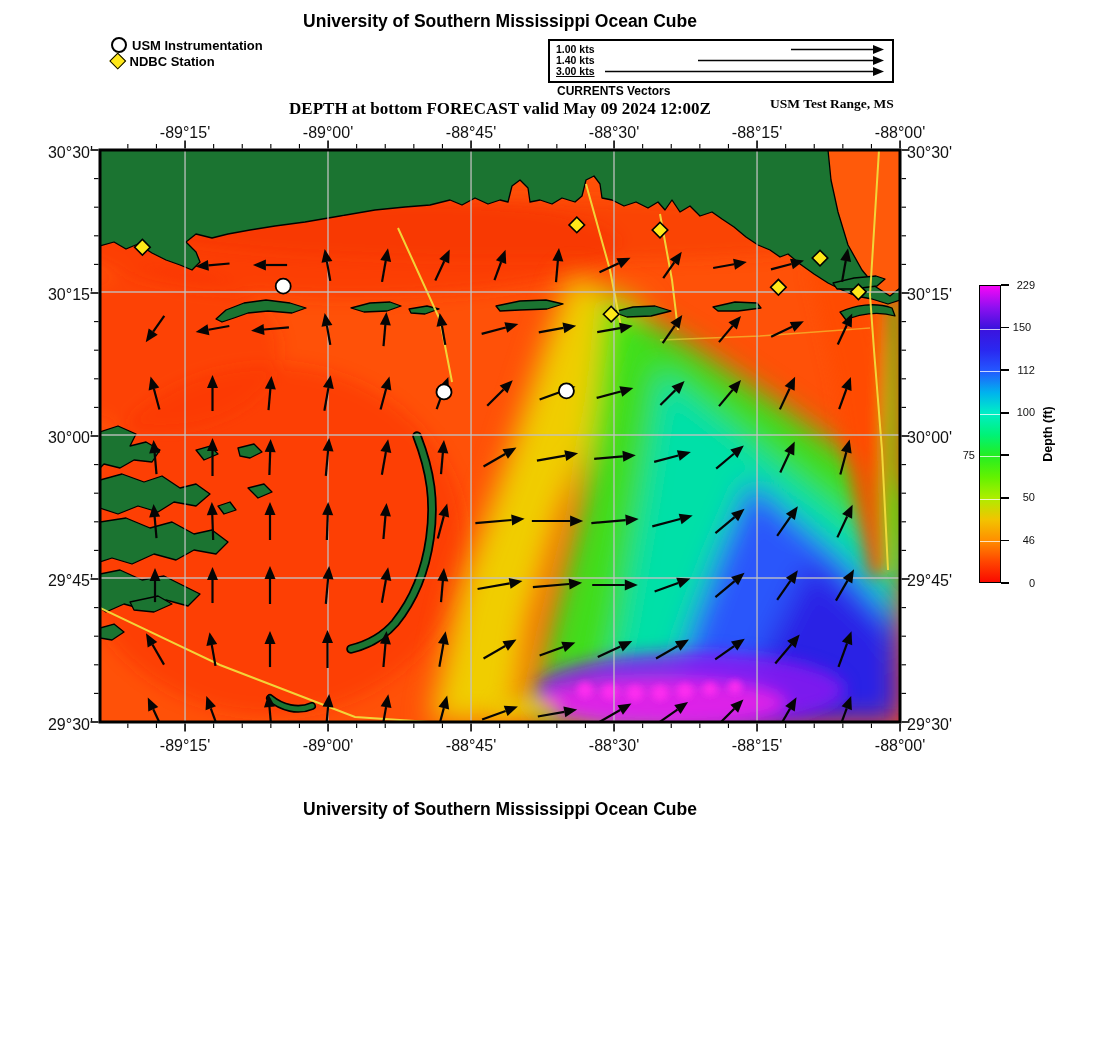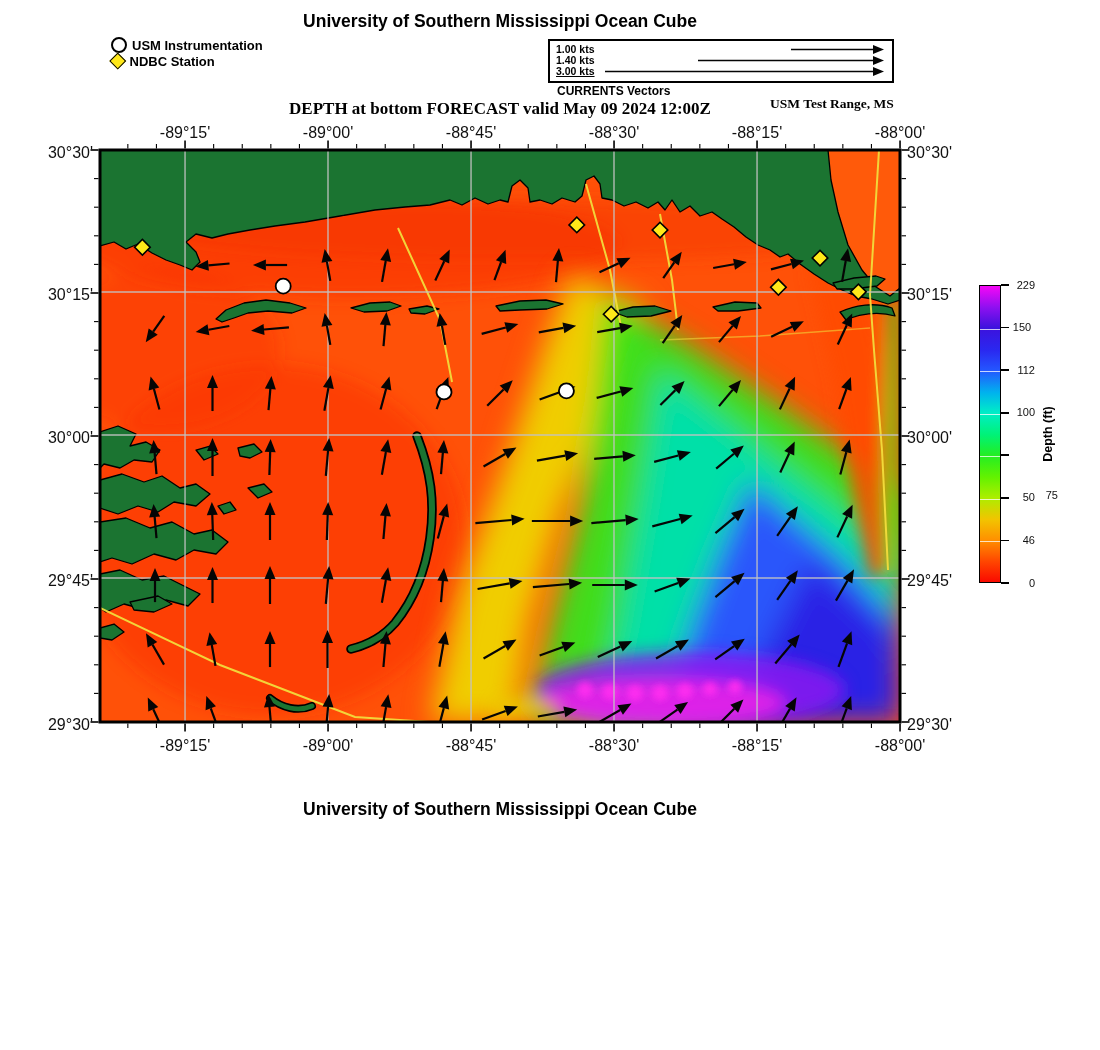--- a/index.html
+++ b/index.html
@@ -535,7 +535,7 @@
     <div class="cbar-tick" style="top:497.0571428571429px;"></div>
     <div class="cbar-ticklabel" style="left:1009px;top:491.3571428571429px;width:26px;">50</div>
     <div class="cbar-tick" style="top:454.48571428571427px;"></div>
-    <div class="cbar-ticklabel" style="left:1032px;top:448.7857142857143px;width:26px;margin-top:40px;">75</div>
+    <div class="cbar-ticklabel" style="left:949px;top:448.7857142857143px;width:26px;">75</div>
     <div class="cbar-tick" style="top:411.9142857142857px;"></div>
     <div class="cbar-ticklabel" style="left:1009px;top:406.2142857142857px;width:26px;">100</div>
     <div class="cbar-tick" style="top:369.3428571428571px;"></div>

